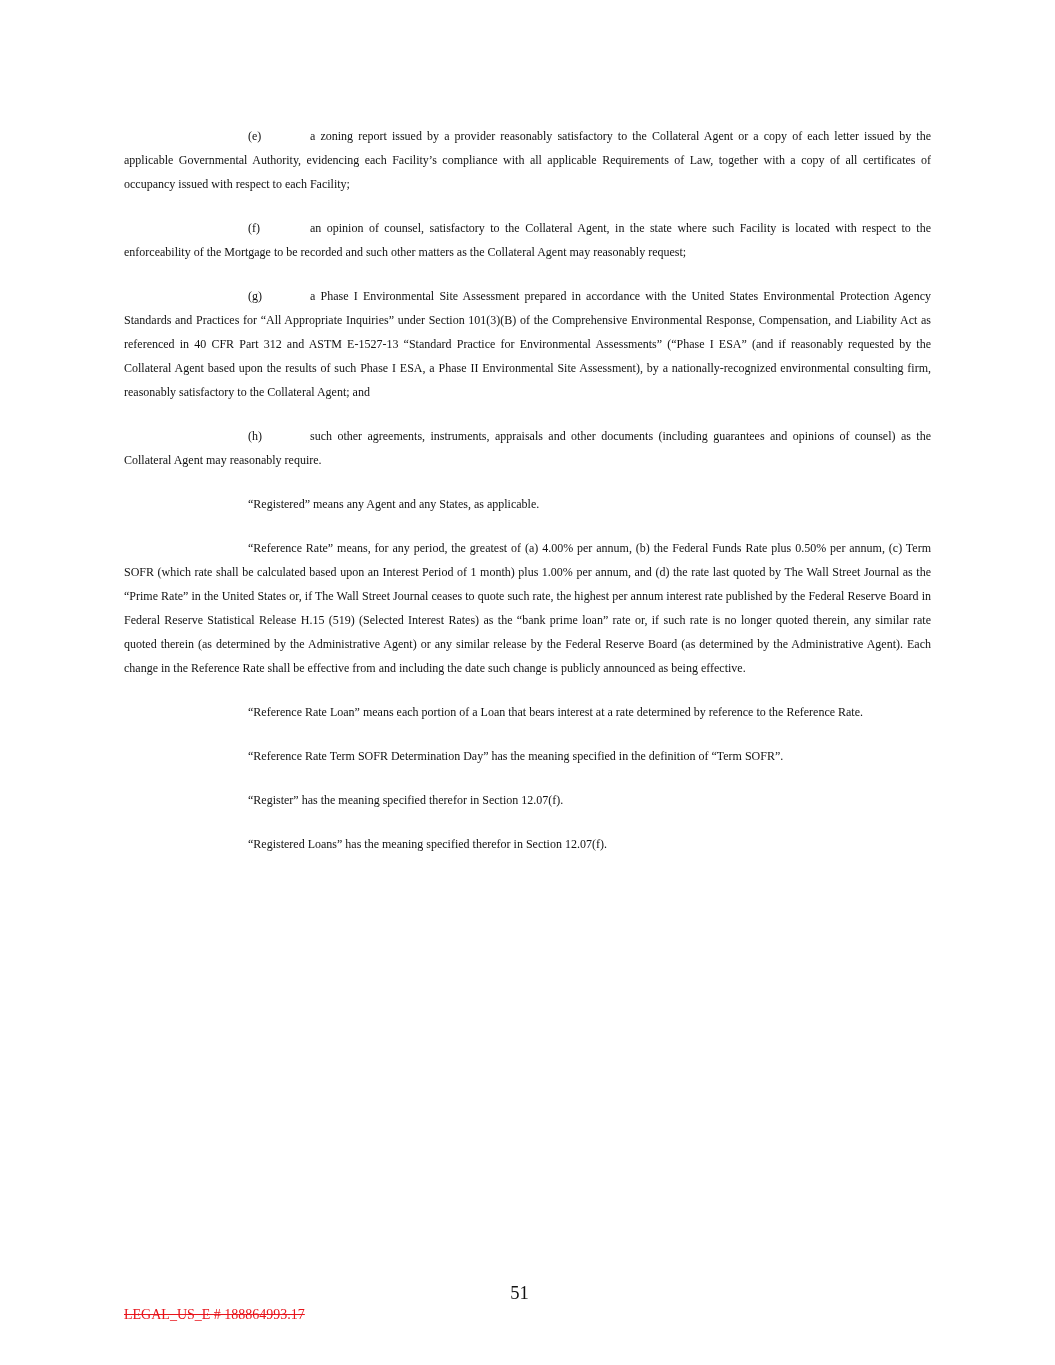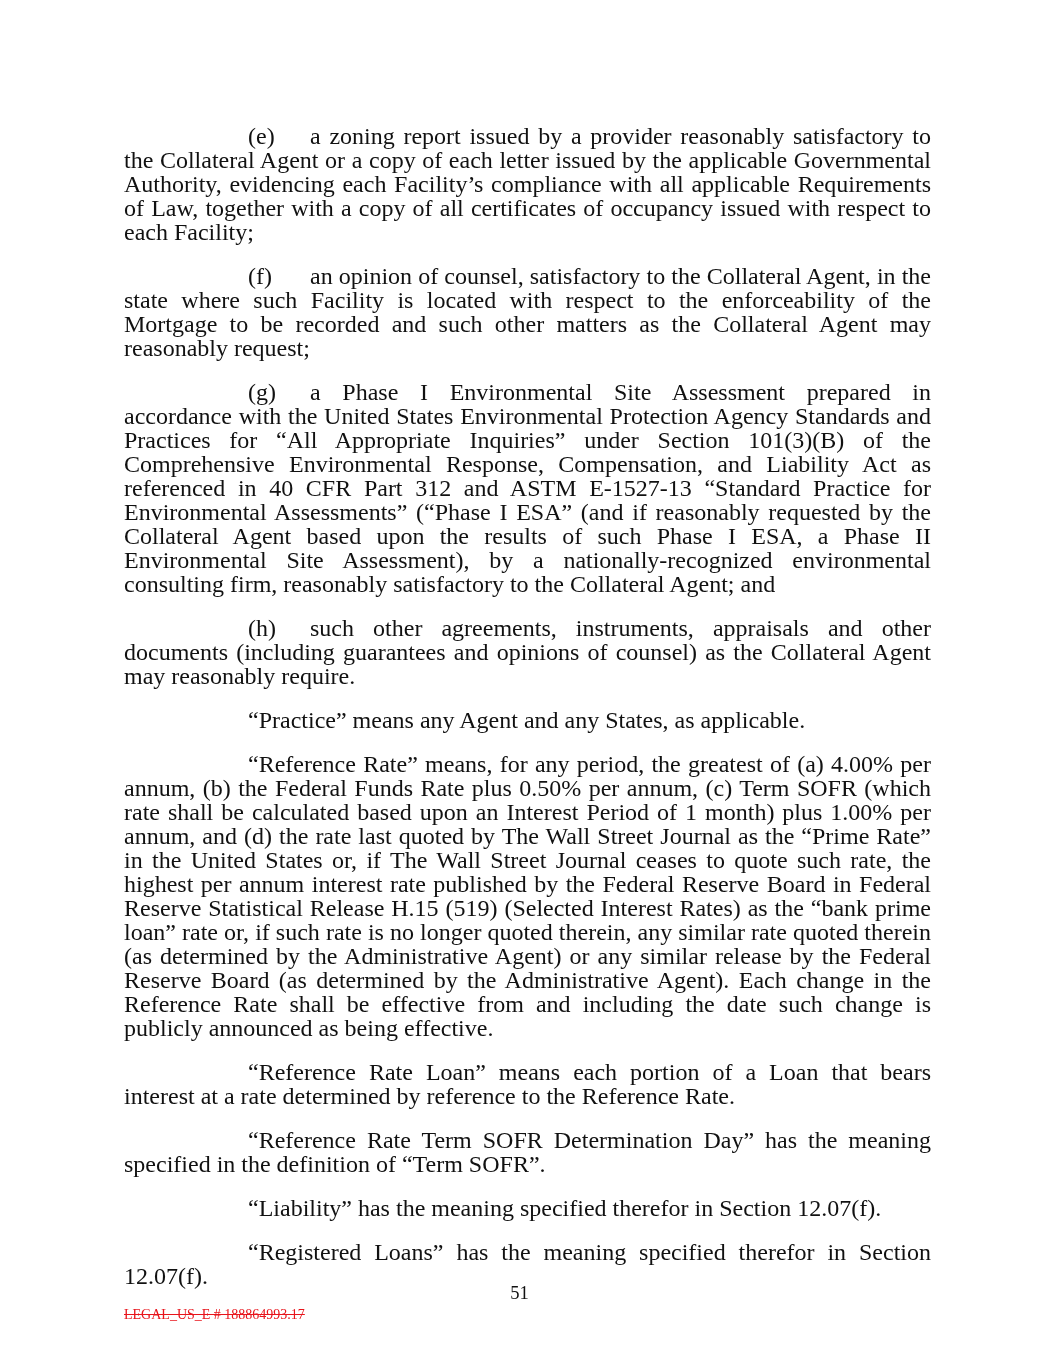--- a/index.html
+++ b/index.html
@@ -18,7 +18,7 @@
       width: 807px;
     }
     .para {
-      font-size: 24px;
+      font-size: 12px;
       line-height: 24px;
       text-align: justify;
       text-indent: 124px;

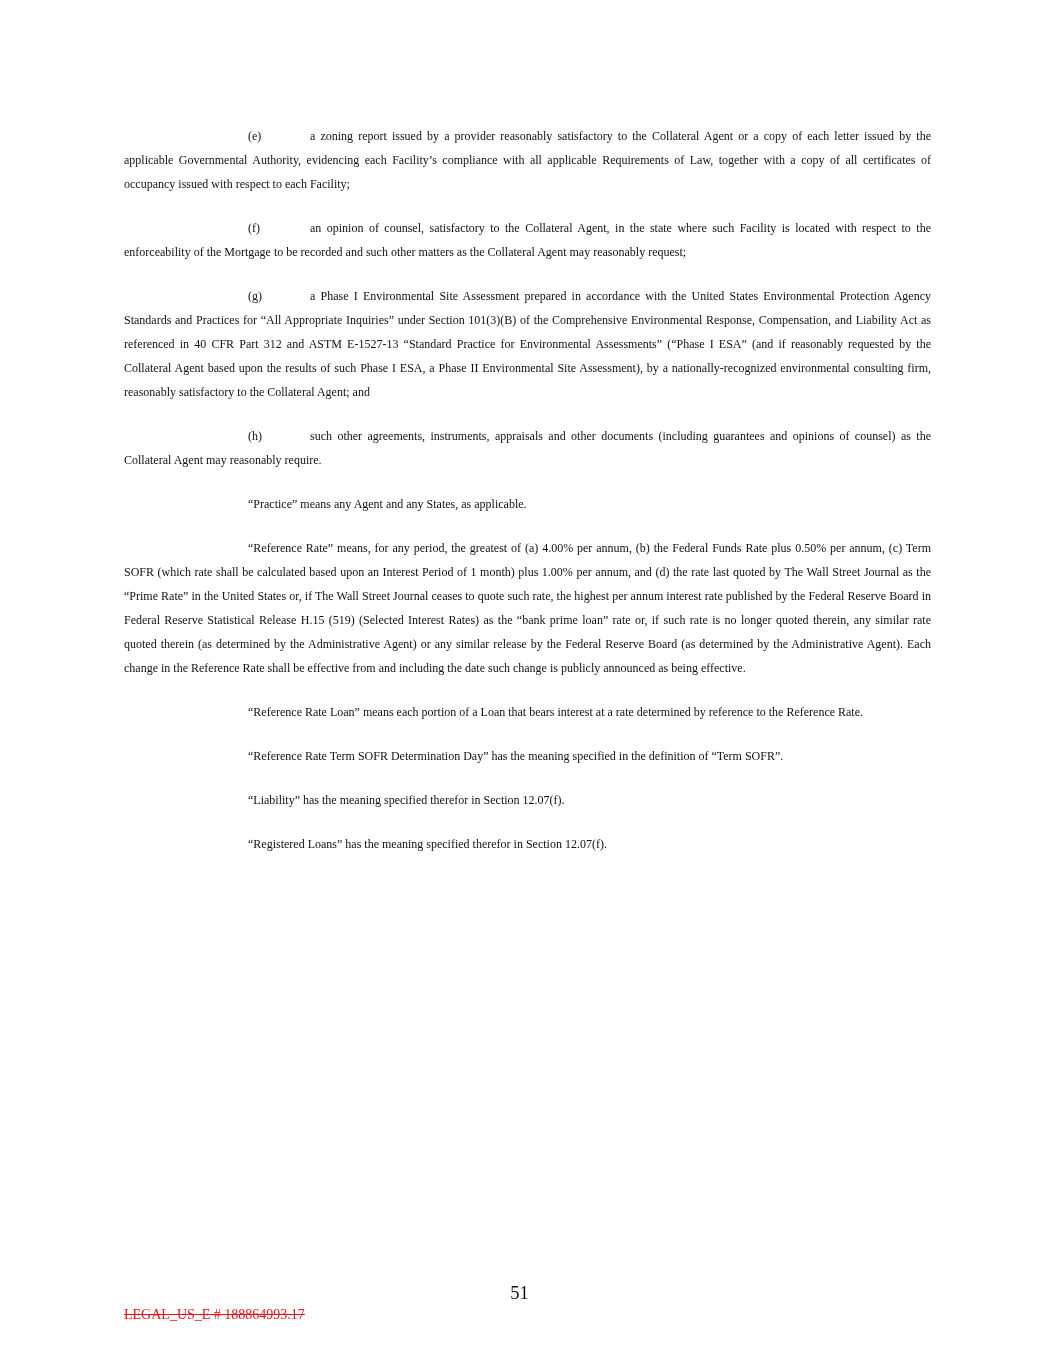--- a/index.html
+++ b/index.html
@@ -66,7 +66,7 @@
     <span class="label">(h)</span><span>such other agreements, instruments, appraisals and other documents (including guarantees and opinions of counsel) as the Collateral Agent may reasonably require.</span>
   </p>
 
-  <p class="para"><span>“</span><span class="u">Practice</span><span>” means any Agent and any States, as applicable.</span></p>
+  <p class="para"><span>“</span><span class="u">Registered</span><span>” means any Agent and any States, as applicable.</span></p>
 
   <p class="para"><span>“</span><span class="u">Reference Rate</span><span>” means, for any period, the greatest of (a) 4.00% per annum, (b) the Federal Funds Rate plus 0.50% per annum, (c) Term SOFR (which rate shall be calculated based upon an Interest Period of 1 month) plus 1.00% per annum, and (d) the rate last quoted by The Wall Street Journal as the “Prime Rate” in the United States or, if The Wall Street Journal ceases to quote such rate, the highest per annum interest rate published by the Federal Reserve Board in Federal Reserve Statistical Release H.15 (519) (Selected Interest Rates) as the “bank prime loan” rate or, if such rate is no longer quoted therein, any similar rate quoted therein (as determined by the Administrative Agent) or any similar release by the Federal Reserve Board (as determined by the Administrative Agent).  Each change in the Reference Rate shall be effective from and including the date such change is publicly announced as being effective.</span></p>
 

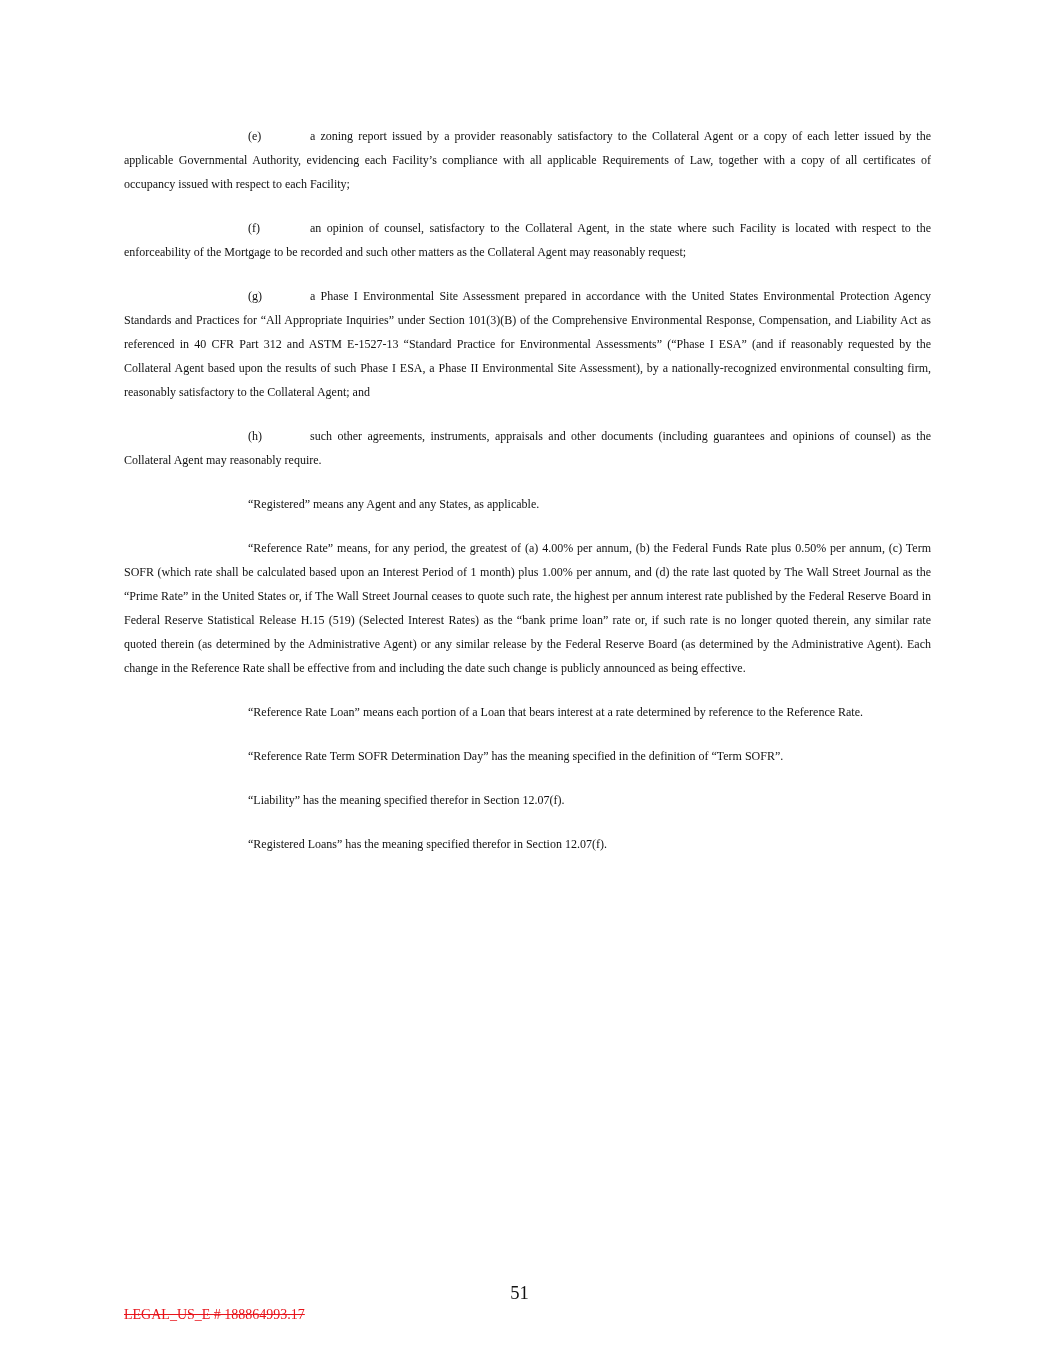--- a/index.html
+++ b/index.html
@@ -74,7 +74,7 @@
 
   <p class="para"><span>“</span><span class="u">Reference Rate Term SOFR Determination Day</span><span>” has the meaning specified in the definition of “Term SOFR”.</span></p>
 
-  <p class="para"><span>“</span><span class="u">Liability</span><span>” has the meaning specified therefor in Section 12.07(f).</span></p>
+  <p class="para"><span>“</span><span class="u">Register</span><span>” has the meaning specified therefor in Section 12.07(f).</span></p>
 
 
   <p class="para"><span>“</span><span class="u">Registered Loans</span><span>” has the meaning specified therefor in Section 12.07(f).</span></p>

